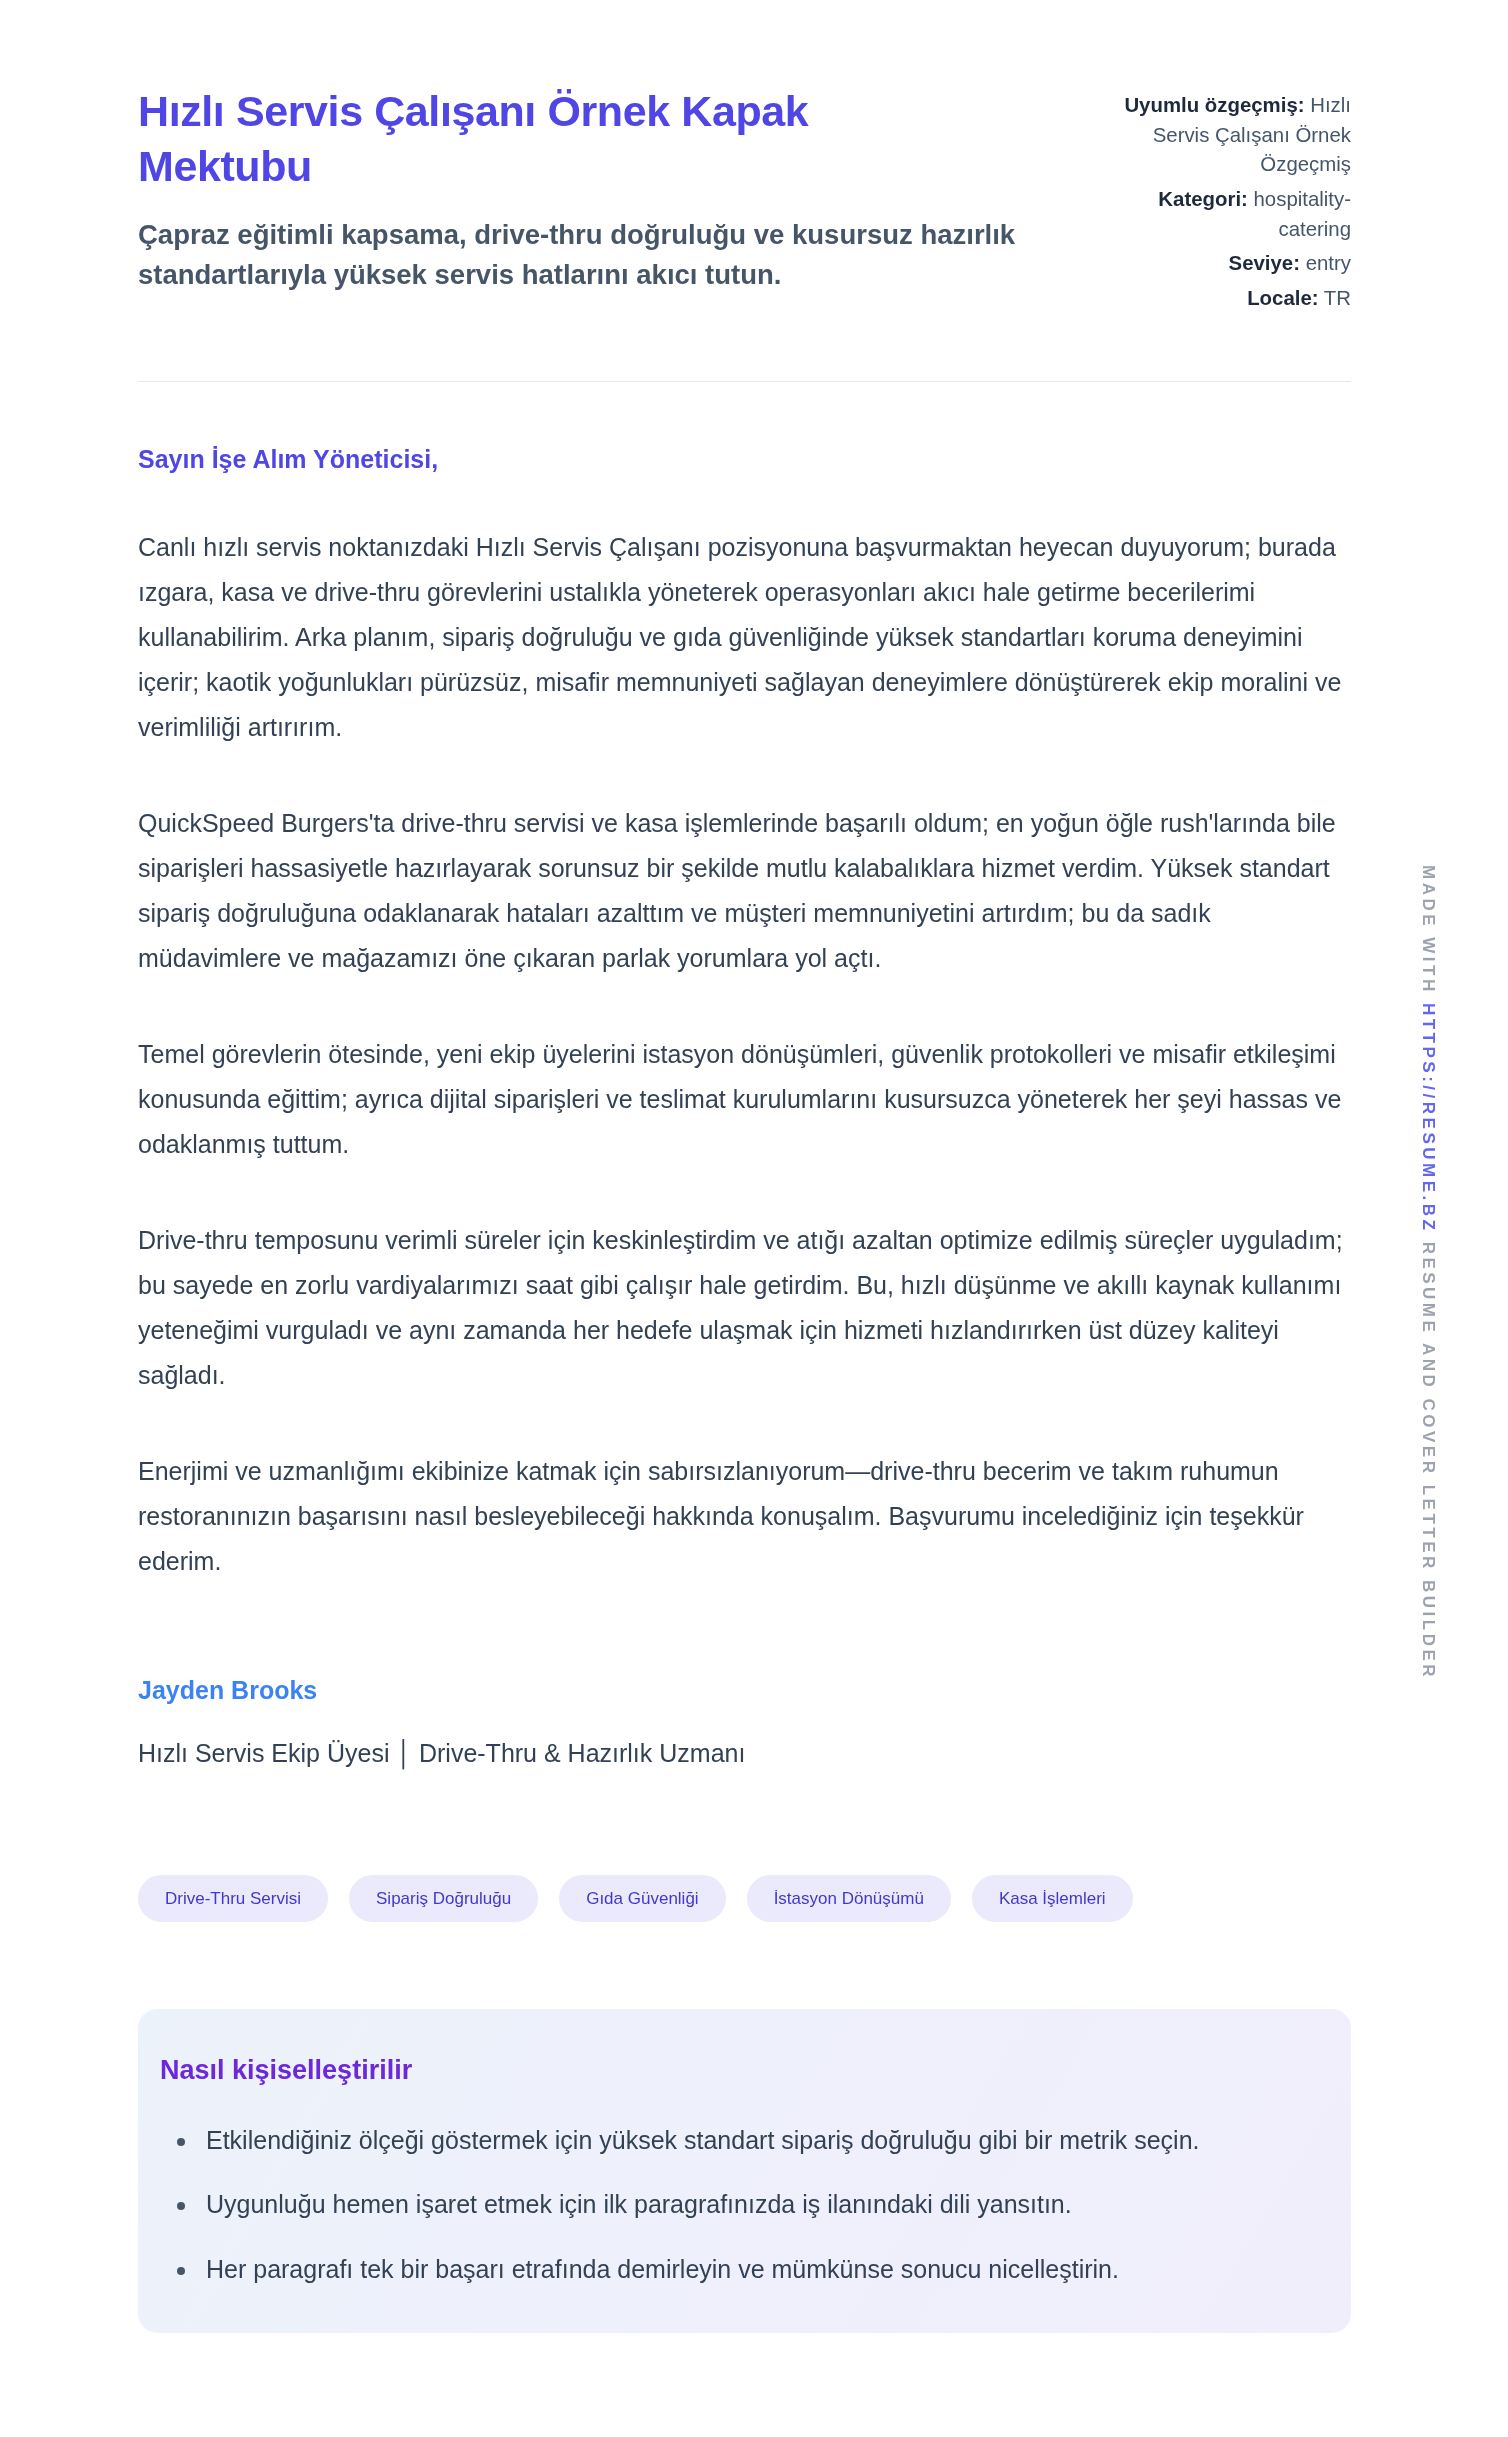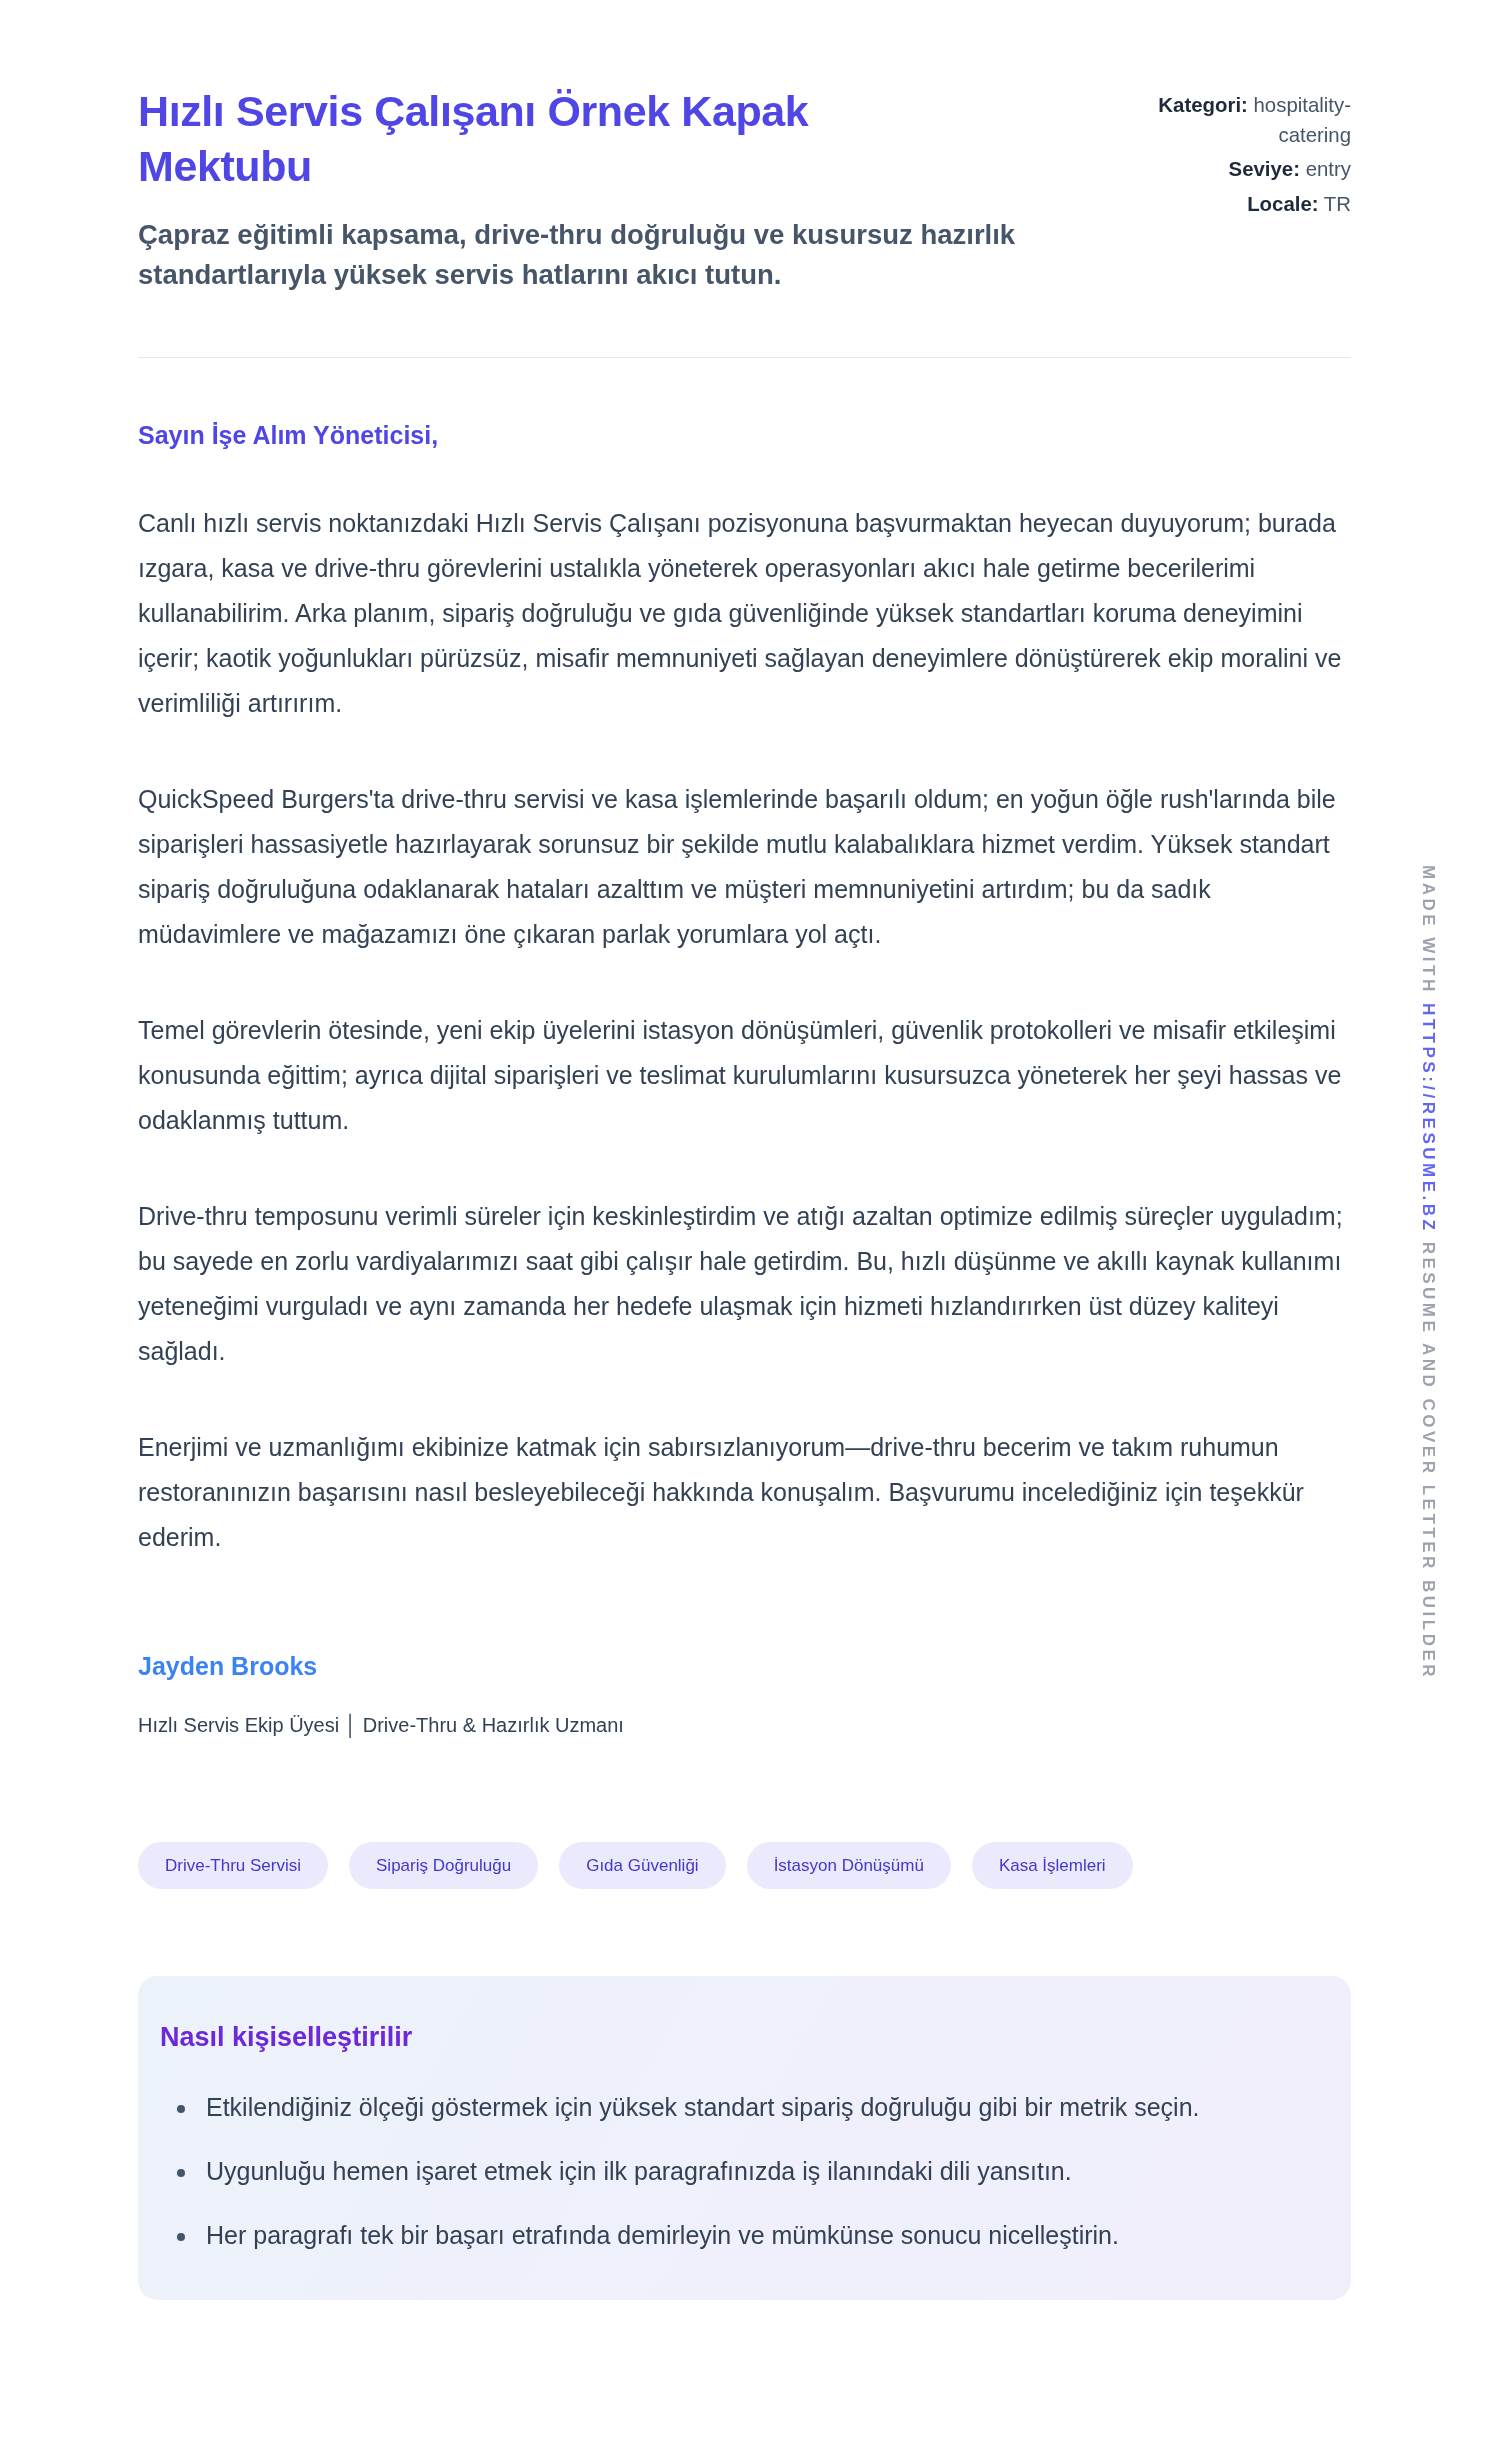--- a/index.html
+++ b/index.html
@@ -81,6 +81,7 @@
         <p class="subtitle">Çapraz eğitimli kapsama, drive-thru doğruluğu ve kusursuz hazırlık standartlarıyla yüksek servis hatlarını akıcı tutun.</p>
       </div>
       <aside class="meta">
+        <p><span class="meta-label">Uyumlu özgeçmiş:</span> <span class="meta-value">Hızlı Servis Çalışanı Örnek Özgeçmiş</span></p>
         <p><span class="meta-label">Kategori:</span> <span class="meta-value">hospitality-catering</span></p>
         <p><span class="meta-label">Seviye:</span> <span class="meta-value">entry</span></p>
         <p><span class="meta-label">Locale:</span> <span class="meta-value">TR</span></p>

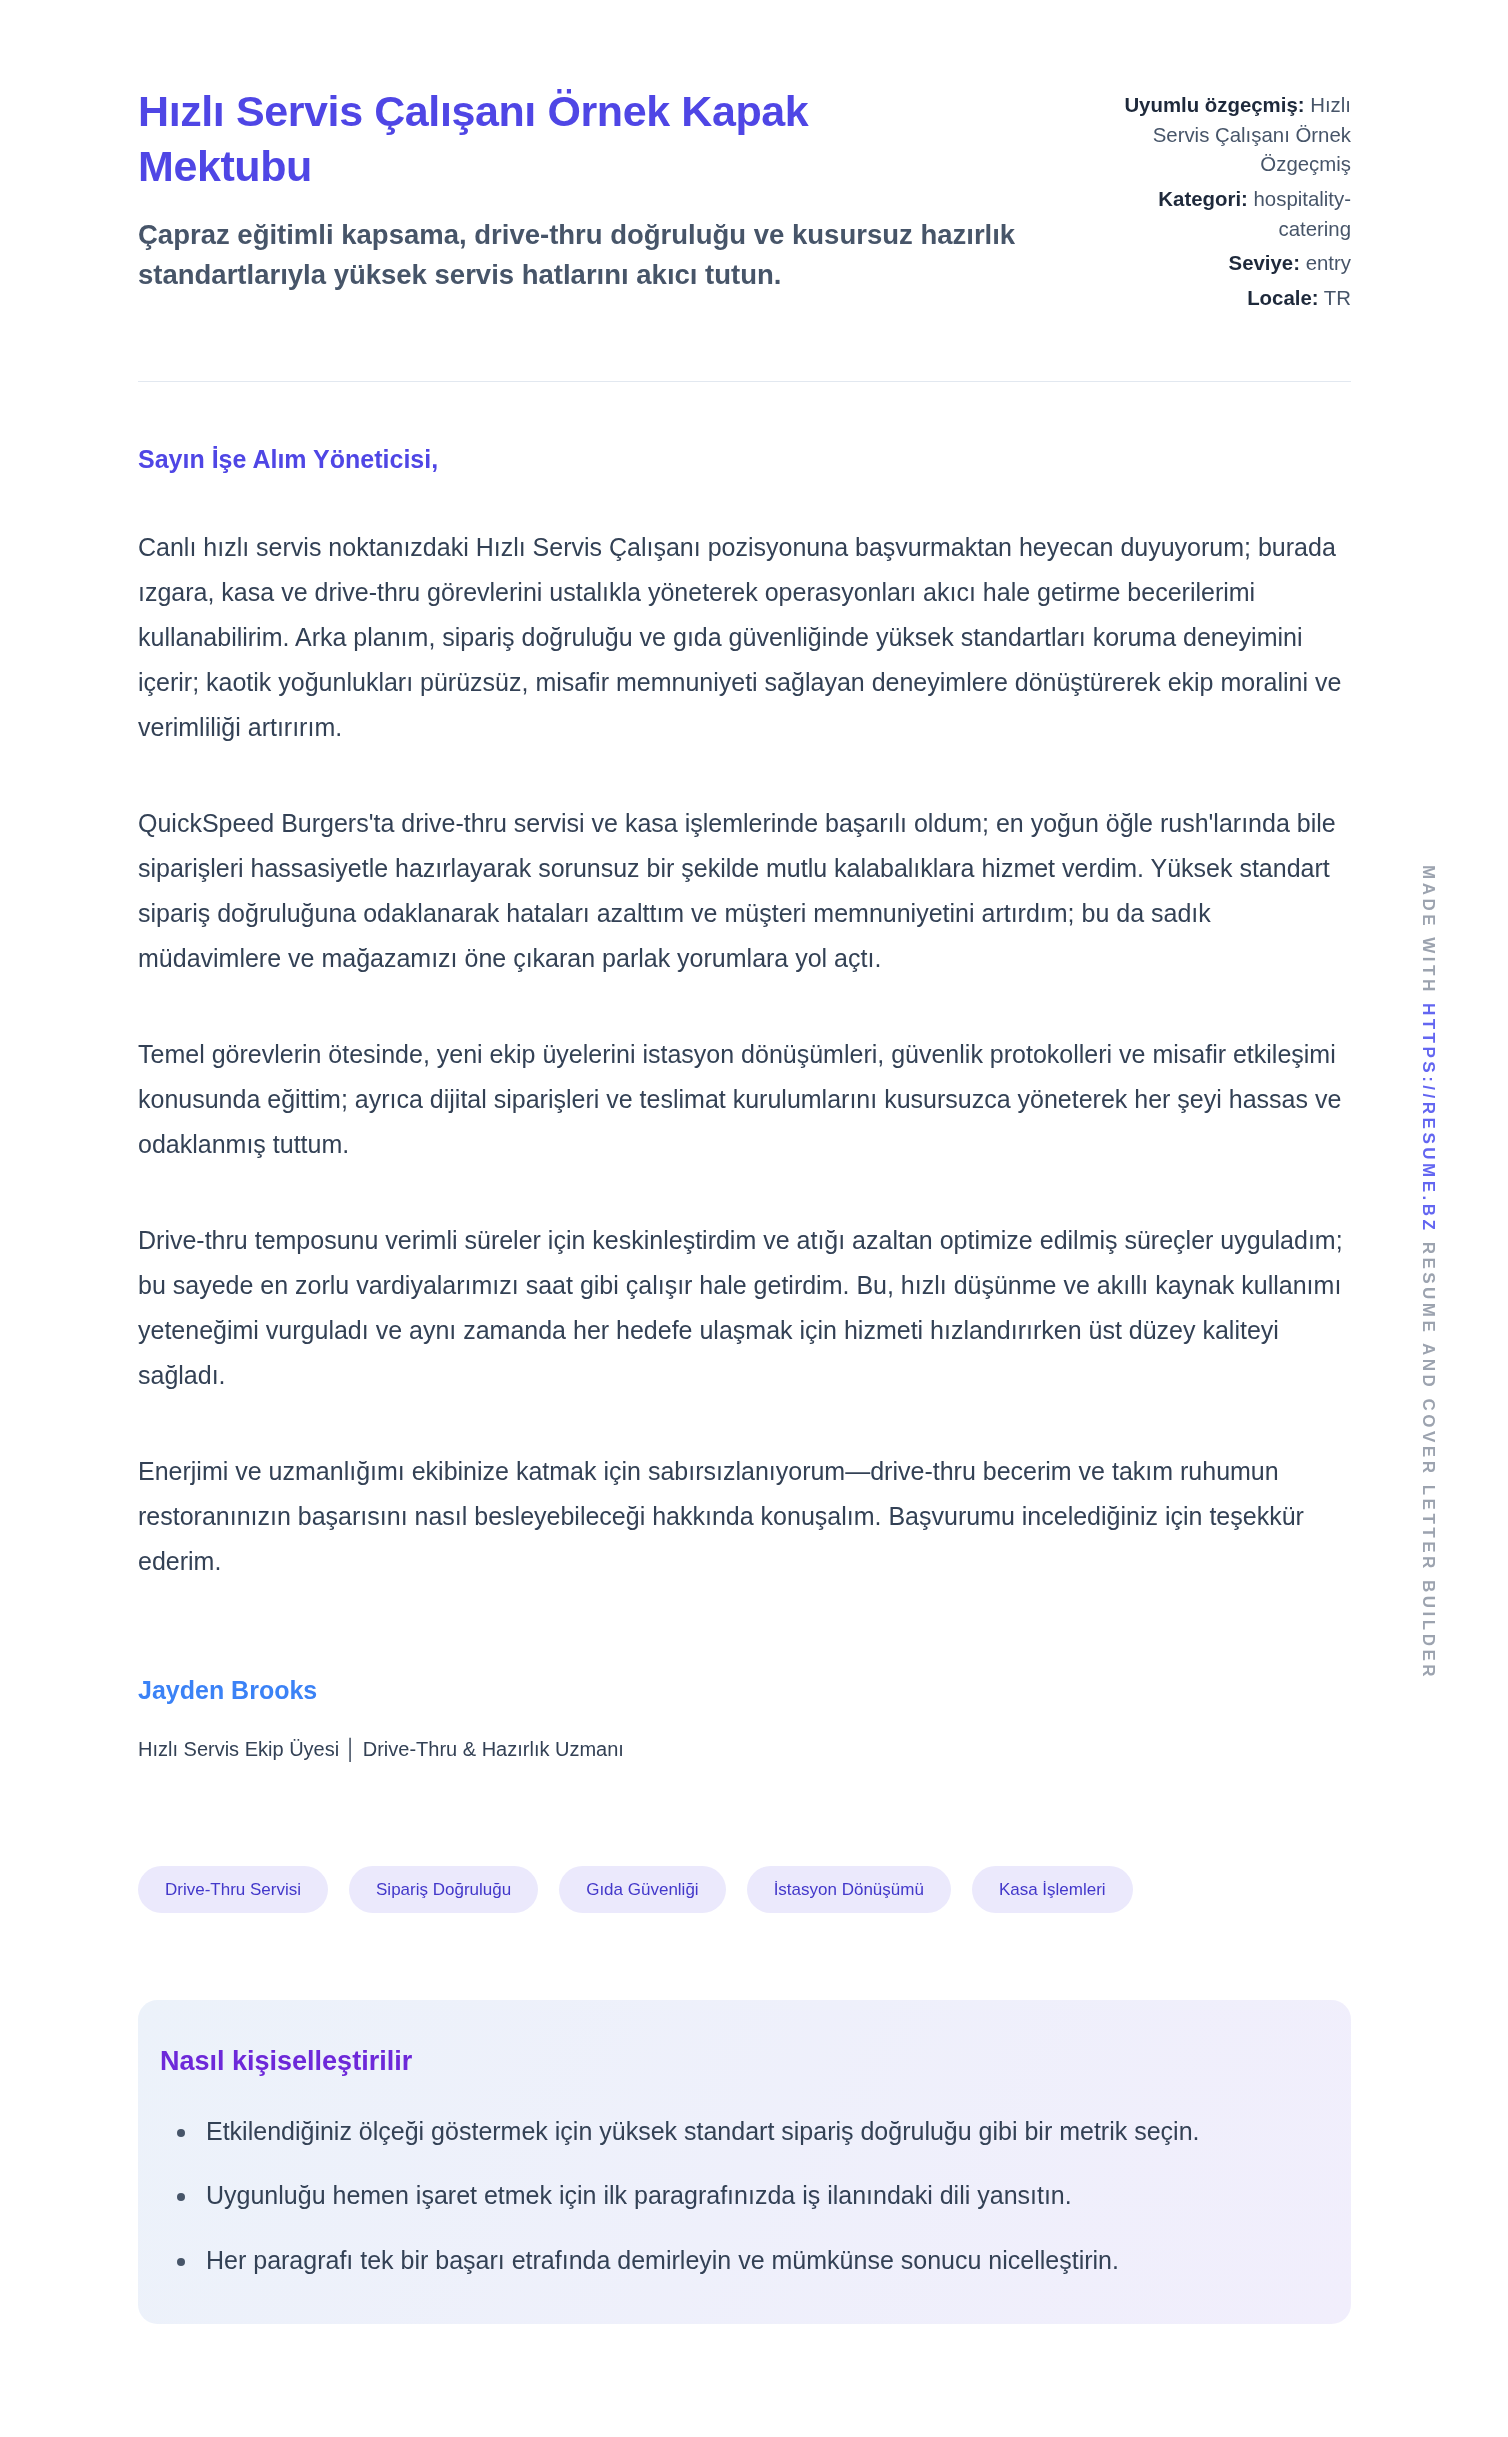--- a/index.html
+++ b/index.html
@@ -38,7 +38,7 @@
   .letter p.para { margin-bottom:51px; }
   .signature { margin-top:84px; }
   .sig-name { font-weight:bold; color:#3b82f6; font-size:25px; }
-  .sig-role { margin-top:18px; font-size:20px; color:#334155; }
+  .sig-role { margin-top:18px; font-size:25px; color:#334155; }
 
   
   .tags { margin-top:99px; display:flex; flex-wrap:wrap; gap:21px; }

